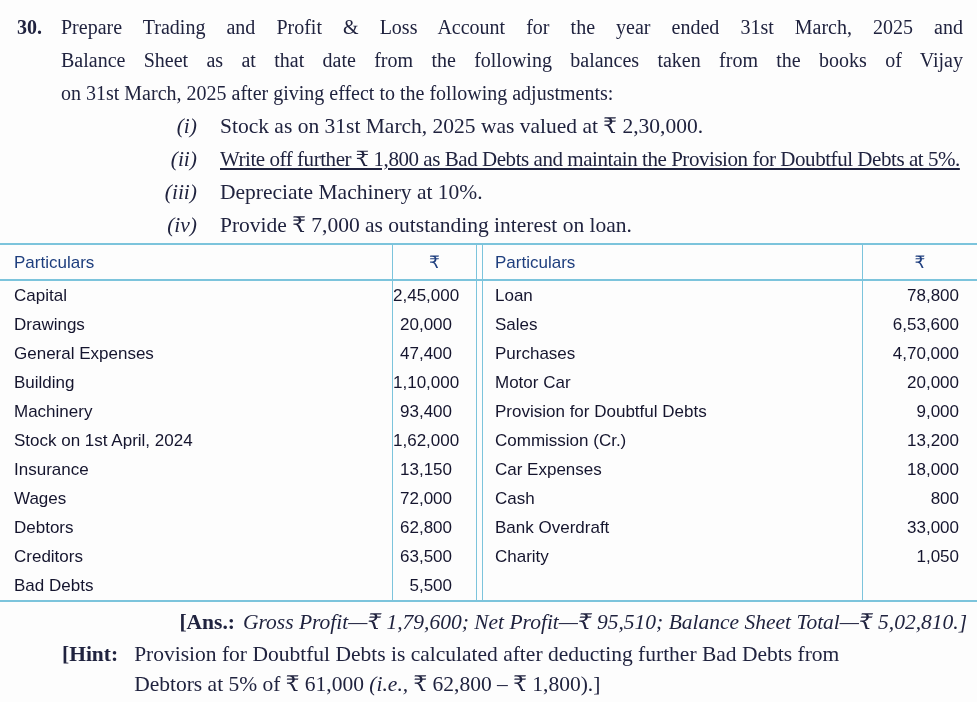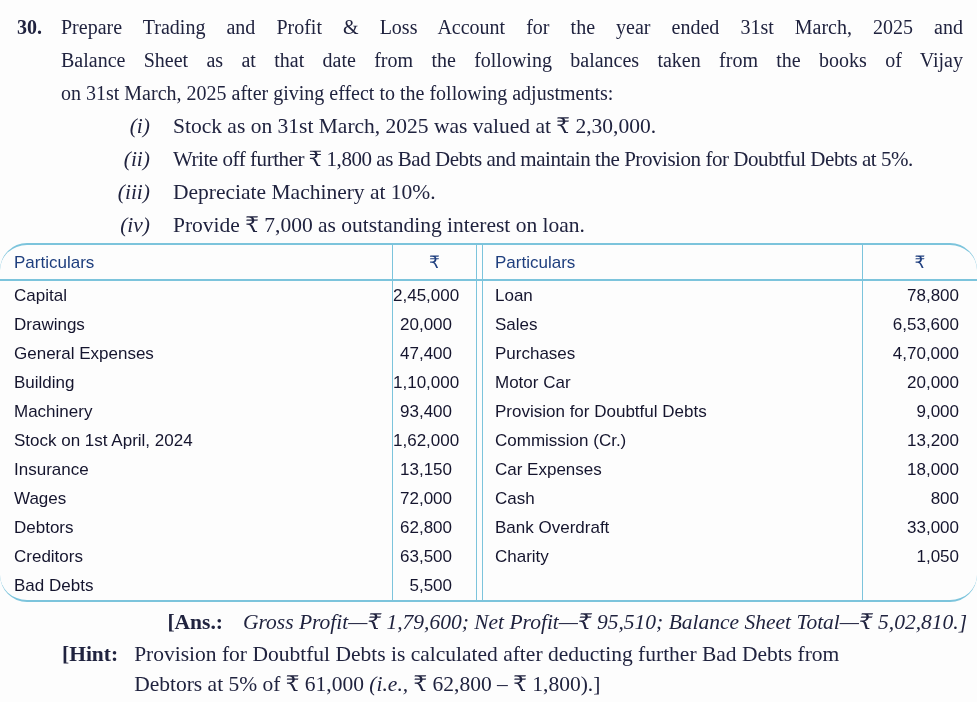--- a/index.html
+++ b/index.html
@@ -29,7 +29,7 @@
   
   .adjustments{
     position:absolute;top:110px;left:0;width:970px;
-    font-size:21.5px;line-height:33px;
+    font-size:21.5px;line-height:33px;padding-left:47px;
   }
   .adj-item{white-space:nowrap;}
   .adj-marker{

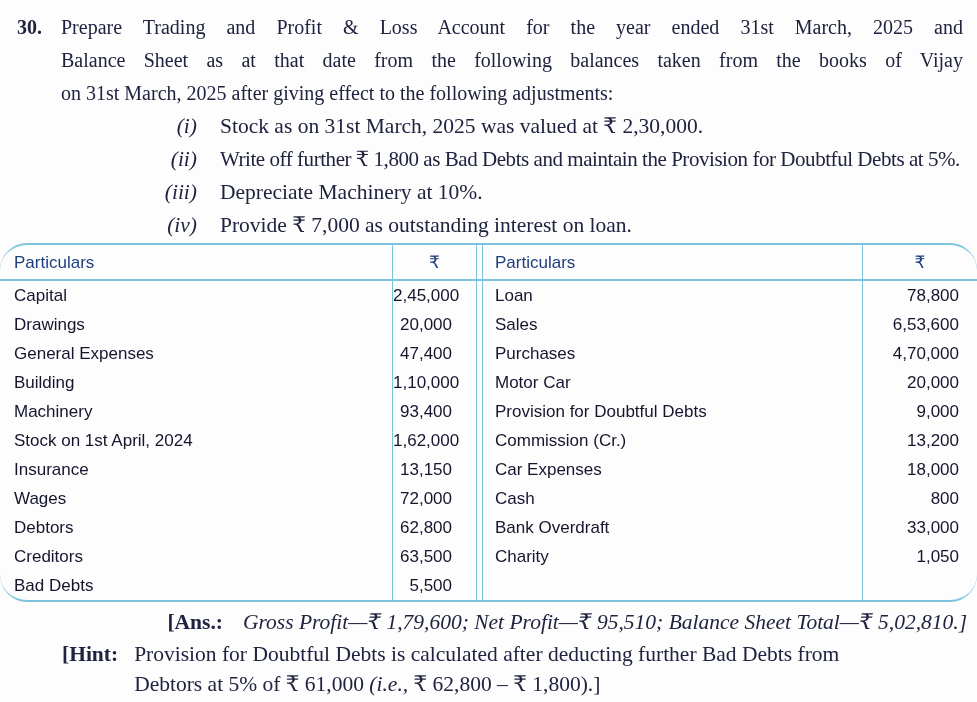--- a/index.html
+++ b/index.html
@@ -37,7 +37,7 @@
     font-style:italic;
   }
   .adj-text{margin-left:23px;}
-  .adj-text.tight{font-size:21px;letter-spacing:-0.45px;}
+  .adj-text.tight{font-size:21px;letter-spacing:-0.45px;text-decoration:underline;}
   
   .tb{
     position:absolute;top:243px;left:0;width:977px;

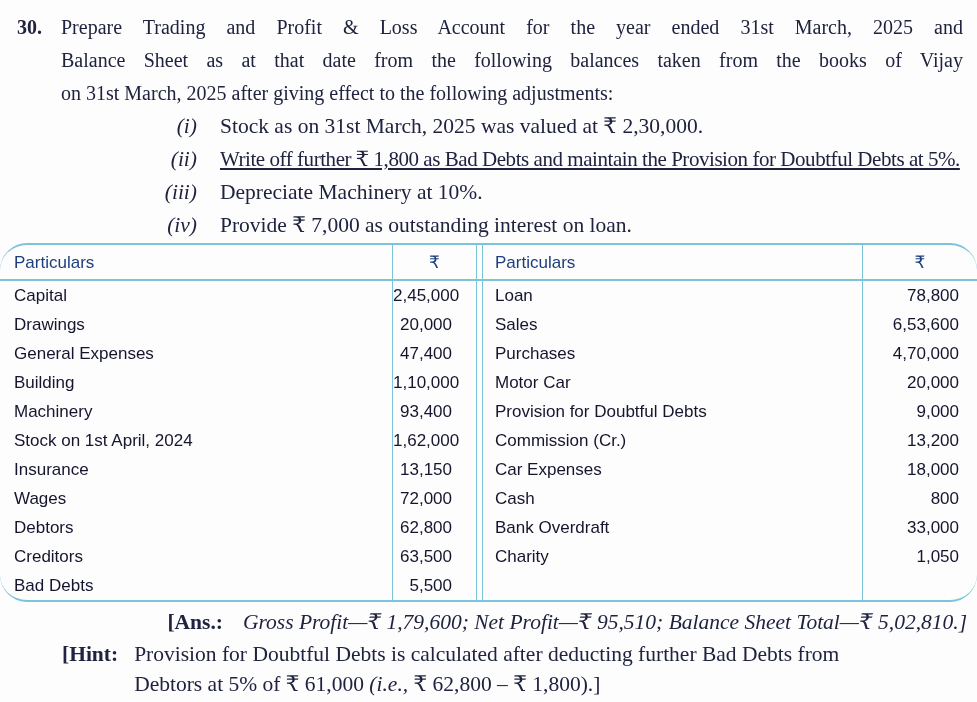--- a/index.html
+++ b/index.html
@@ -44,7 +44,7 @@
     border-top:2px solid var(--table-border);
     border-bottom:2px solid var(--table-border);
     font-family:"Liberation Sans","DejaVu Sans",sans-serif;
-    font-size:17px;color:var(--table-ink);border-radius:27px;
+    font-size:17px;color:var(--table-ink);
   }
   .tb-row{display:flex;height:29px;line-height:29px;}
   .tb-head{height:36px;line-height:36px;border-bottom:2px solid var(--table-border);

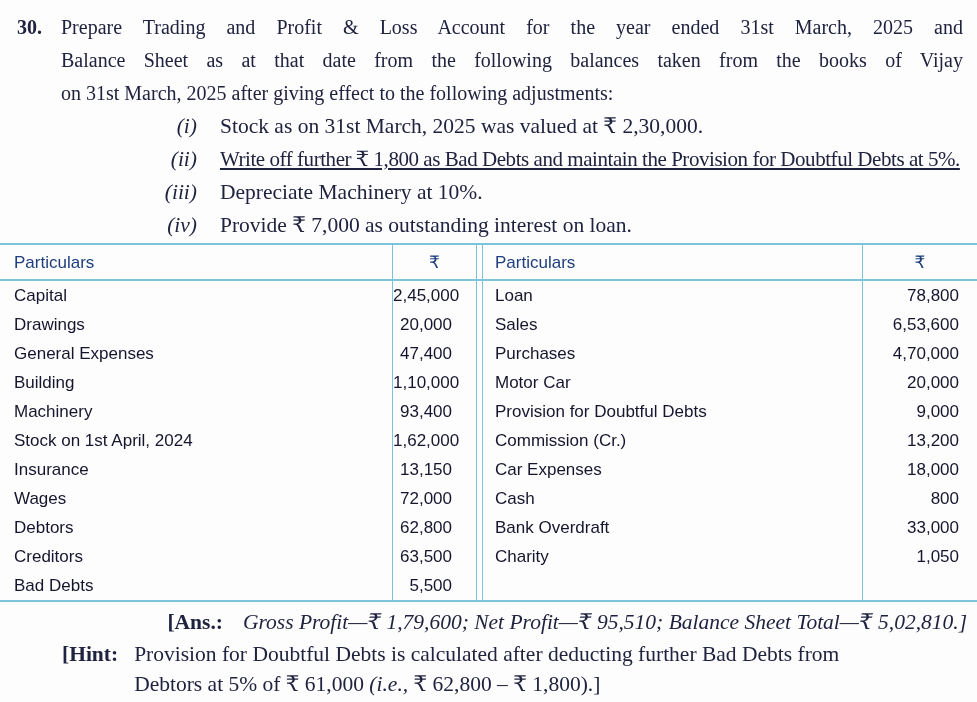--- a/index.html
+++ b/index.html
@@ -62,7 +62,7 @@
     position:absolute;top:607px;right:10px;left:17px;
     text-align:right;font-size:21.5px;line-height:31px;white-space:nowrap;
   }
-  .ans-label{font-weight:bold;margin-right:20px;}
+  .ans-label{font-weight:bold;margin-right:8px;}
   .ans-text{font-style:italic;}
   .hint{
     position:absolute;top:639px;left:62px;width:908px;

